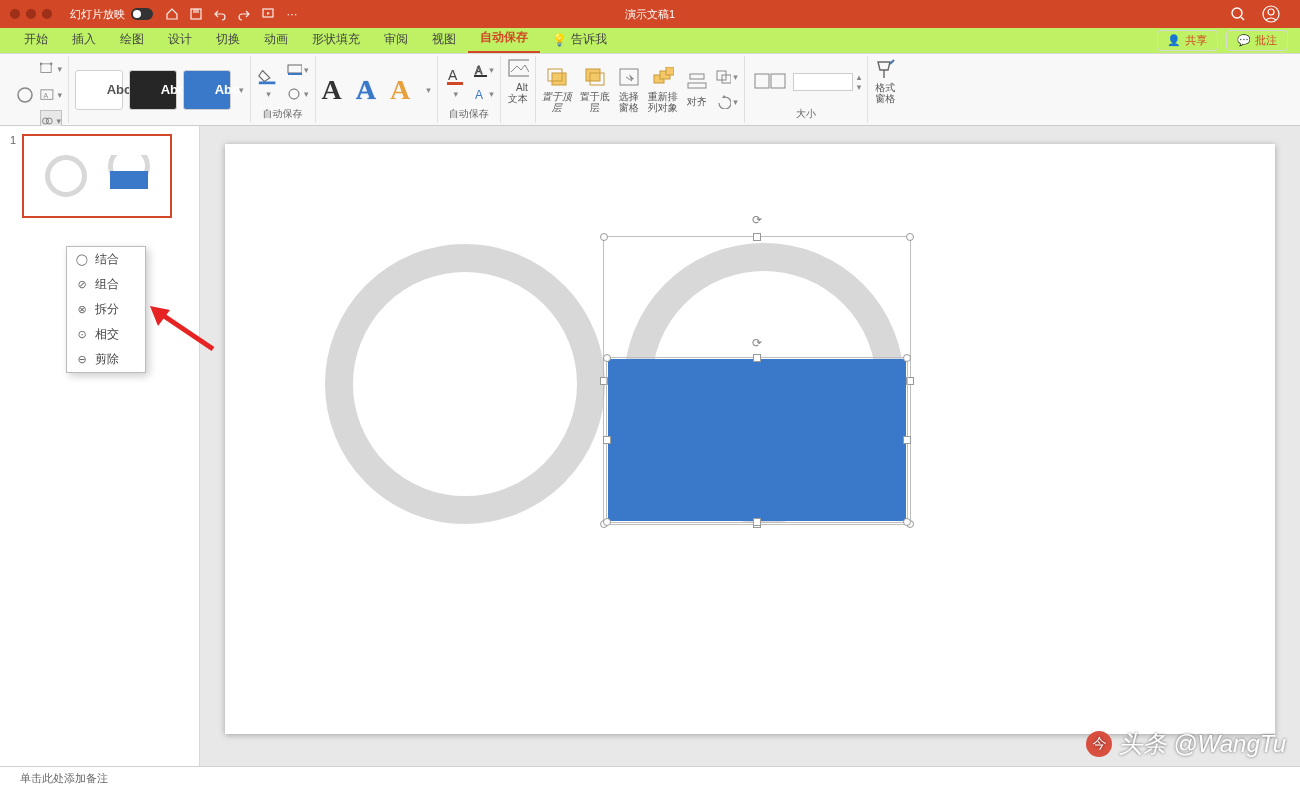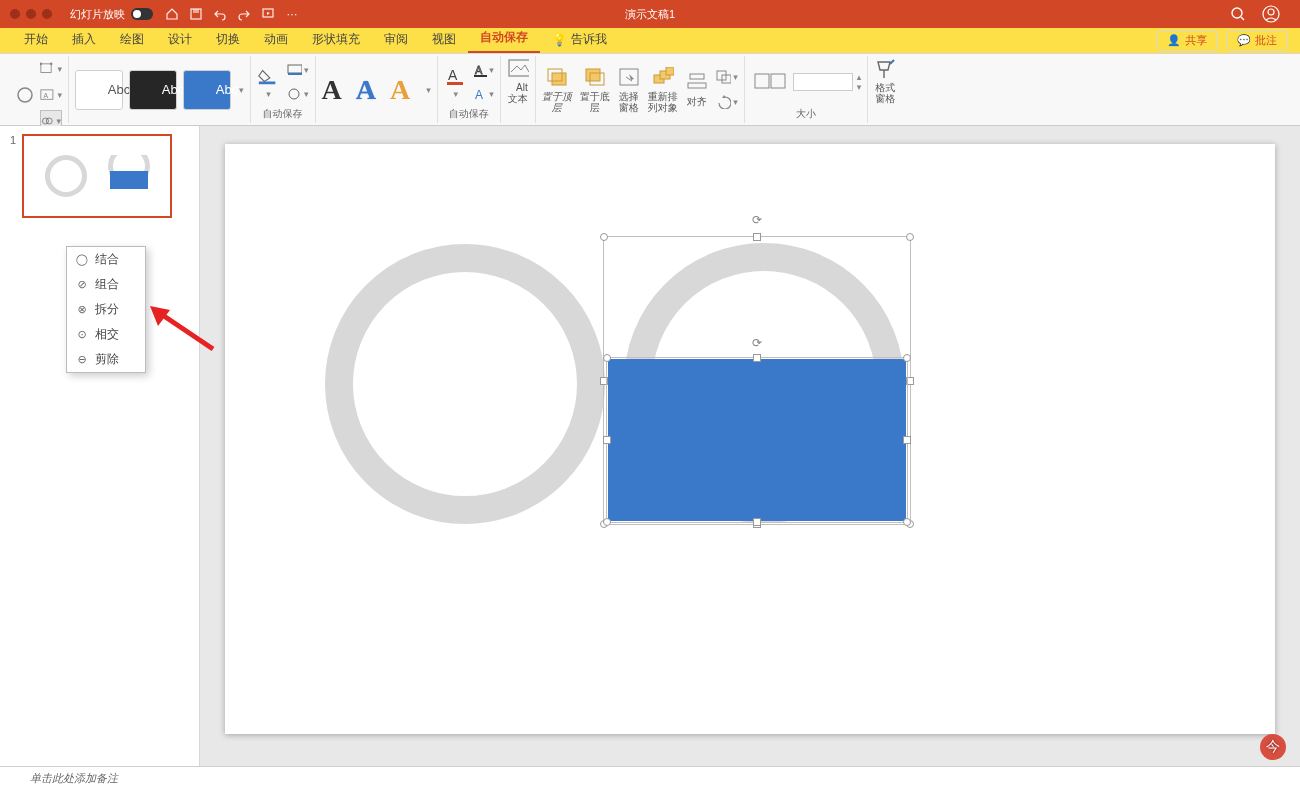--- a/index.html
+++ b/index.html
@@ -14,7 +14,7 @@
   .qat .qicon { width: 14px; height: 14px; display: flex; align-items: center; justify-content: center; color: #fff; opacity: .9; }
   .doc-title { position: absolute; left: 50%; transform: translateX(-50%); font-weight: 400; }
   .title-right { margin-left: auto; display: flex; gap: 16px; padding-right: 20px; align-items: center; }
-  .tabs { background: #fde047; border-bottom: 1px solid #d8d8d8; height: 26px; display: flex; align-items: flex-end; padding: 0 12px; position: relative; }
+  .tabs { background: #bef264; border-bottom: 1px solid #d8d8d8; height: 26px; display: flex; align-items: flex-end; padding: 0 12px; position: relative; }
   .tab { font-size: 12px; color: #444; padding: 5px 12px; cursor: pointer; }
   .tab.active { color: #d24726; border-bottom: 2px solid #d24726; font-weight: 600; }
   .tab.tell { display: flex; gap: 4px; align-items: center; }

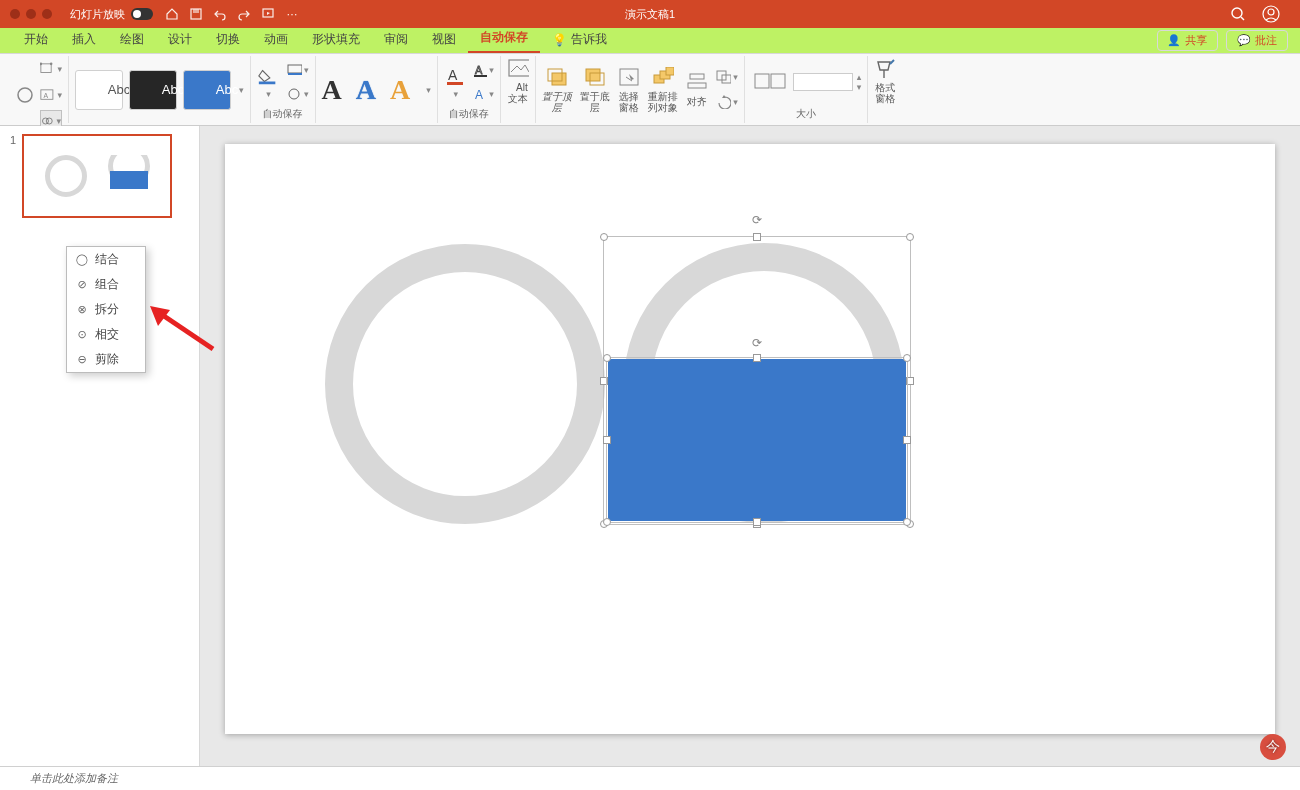--- a/index.html
+++ b/index.html
@@ -27,7 +27,7 @@
   .group-label { font-size: 10px; color: #666; margin-top: 1px; }
   .btn-col { display: flex; flex-direction: column; gap: 2px; align-items: center; font-size: 10px; color: #555; }
   .sm-icon { width: 22px; height: 22px; display: flex; align-items: center; justify-content: center; }
-  .style-box { width: 48px; height: 40px; border: 1px solid #d0d0d0; border-radius: 3px; display: flex; align-items: center; justify-content: center; font-size: 13px; font-weight: 400; padding-left: 40px; }
+  .style-box { width: 48px; height: 40px; border: 1px solid #d0d0d0; border-radius: 3px; display: flex; align-items: center; justify-content: center; font-size: 13px; font-weight: 700; padding-left: 40px; }
   .style-white { background: #fff; color: #555; }
   .style-black { background: #262626; color: #fff; }
   .style-blue { background: #3a78c9; color: #fff; }

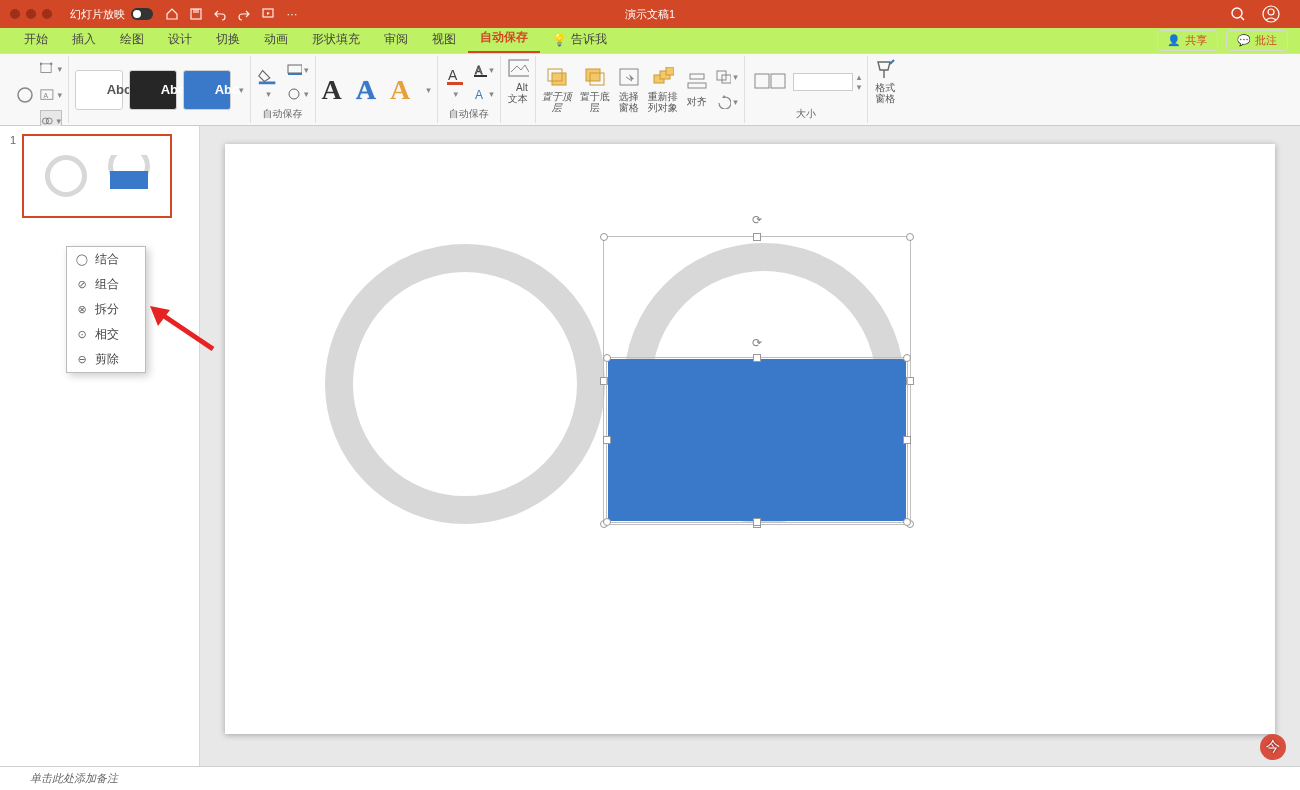--- a/index.html
+++ b/index.html
@@ -465,6 +465,7 @@
 
 <div class="watermark">
   <span class="logo">今</span>
+  <span>头条 @WangTu</span>
 </div>
 
 </body></html>

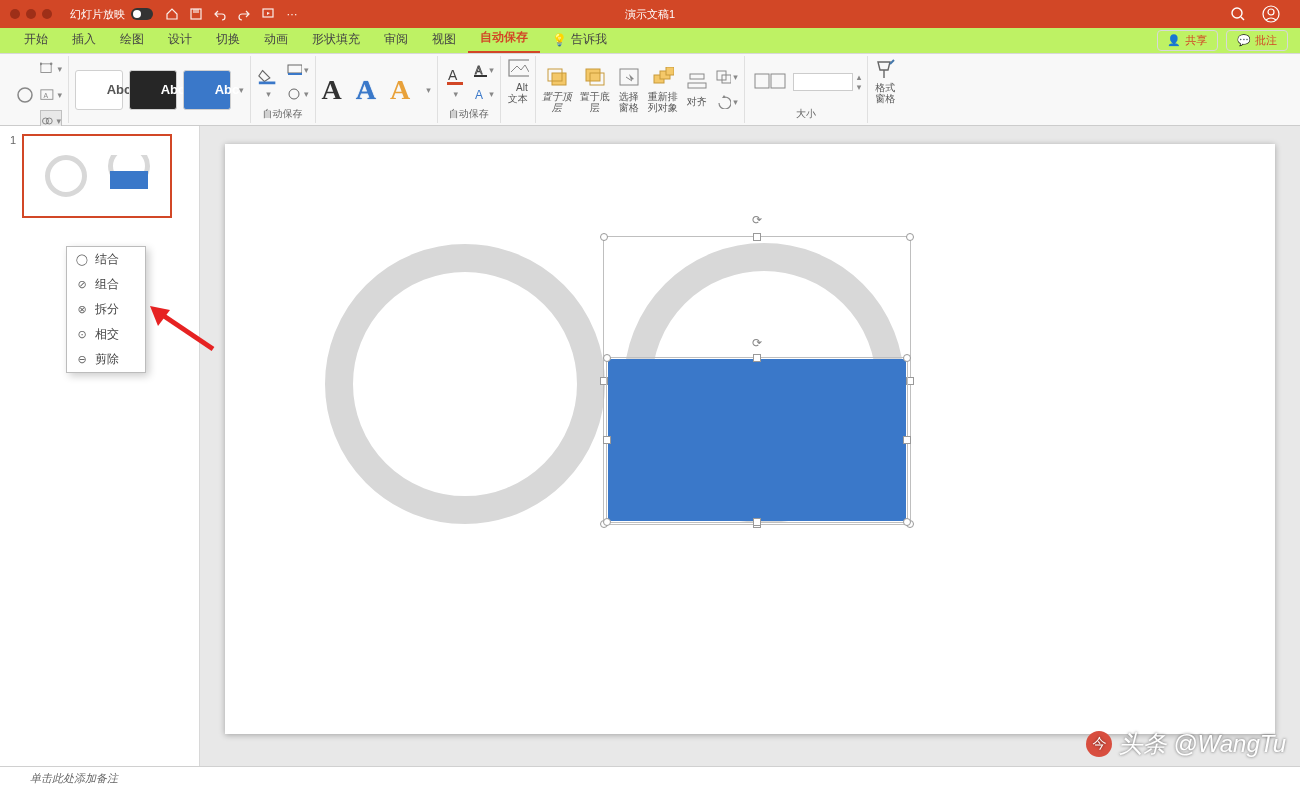--- a/index.html
+++ b/index.html
@@ -59,7 +59,7 @@
   .handle { position: absolute; width: 8px; height: 8px; background: #fff; border: 1px solid #999; border-radius: 50%; }
   .handle.sq { border-radius: 0; }
   .rot { position: absolute; width: 10px; height: 14px; color: #888; font-size: 12px; display: flex; align-items: center; justify-content: center; }
-  .status { height: 24px; background: #fff; border-top: 1px solid #d0d0d0; display: flex; align-items: center; padding: 0 30px; font-size: 11px; color: #666; font-style: italic; }
+  .status { height: 24px; background: #fff; border-top: 1px solid #d0d0d0; display: flex; align-items: center; padding: 0 20px; font-size: 11px; color: #666; }
   .watermark { position: absolute; right: 14px; bottom: 30px; font-size: 24px; color: #fff; font-style: italic; font-weight: 500; text-shadow: 0 0 3px rgba(0,0,0,.6); display: flex; align-items: center; gap: 6px; }
   .watermark .logo { width: 26px; height: 26px; border-radius: 50%; background: #d84e3f; display: flex; align-items: center; justify-content: center; font-size: 14px; font-style: normal; color: #fff; }
   svg { display: block; }

